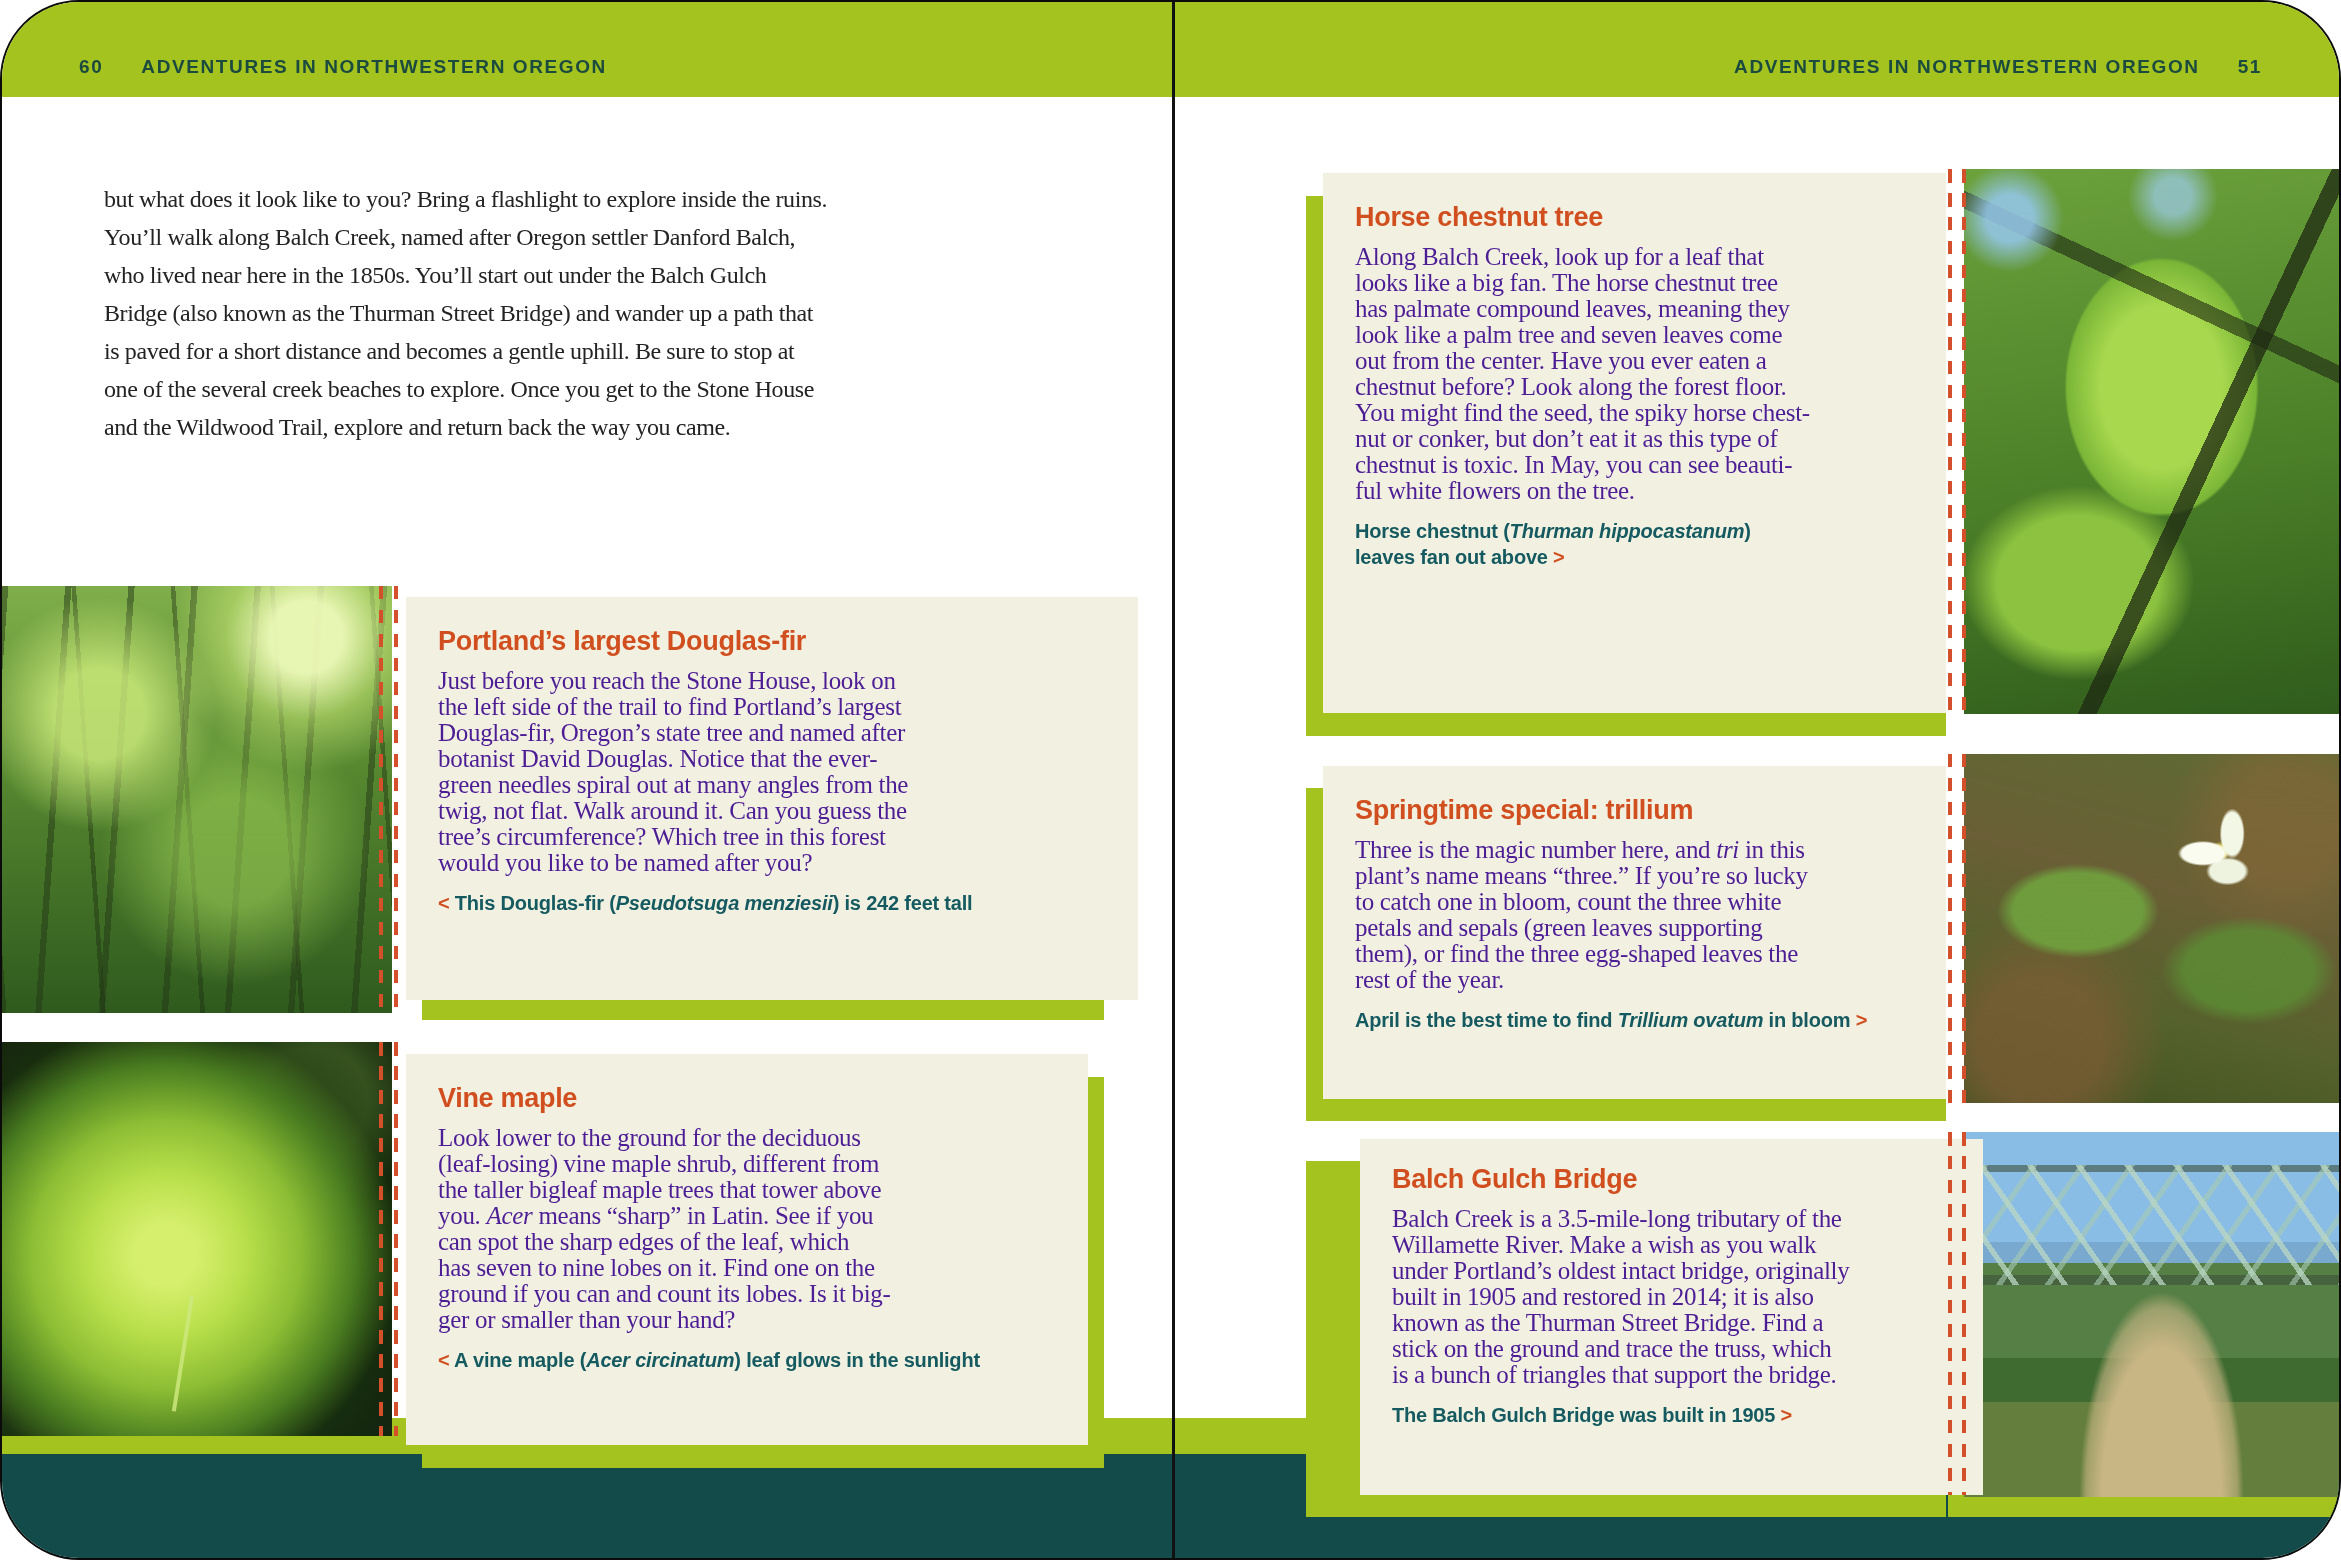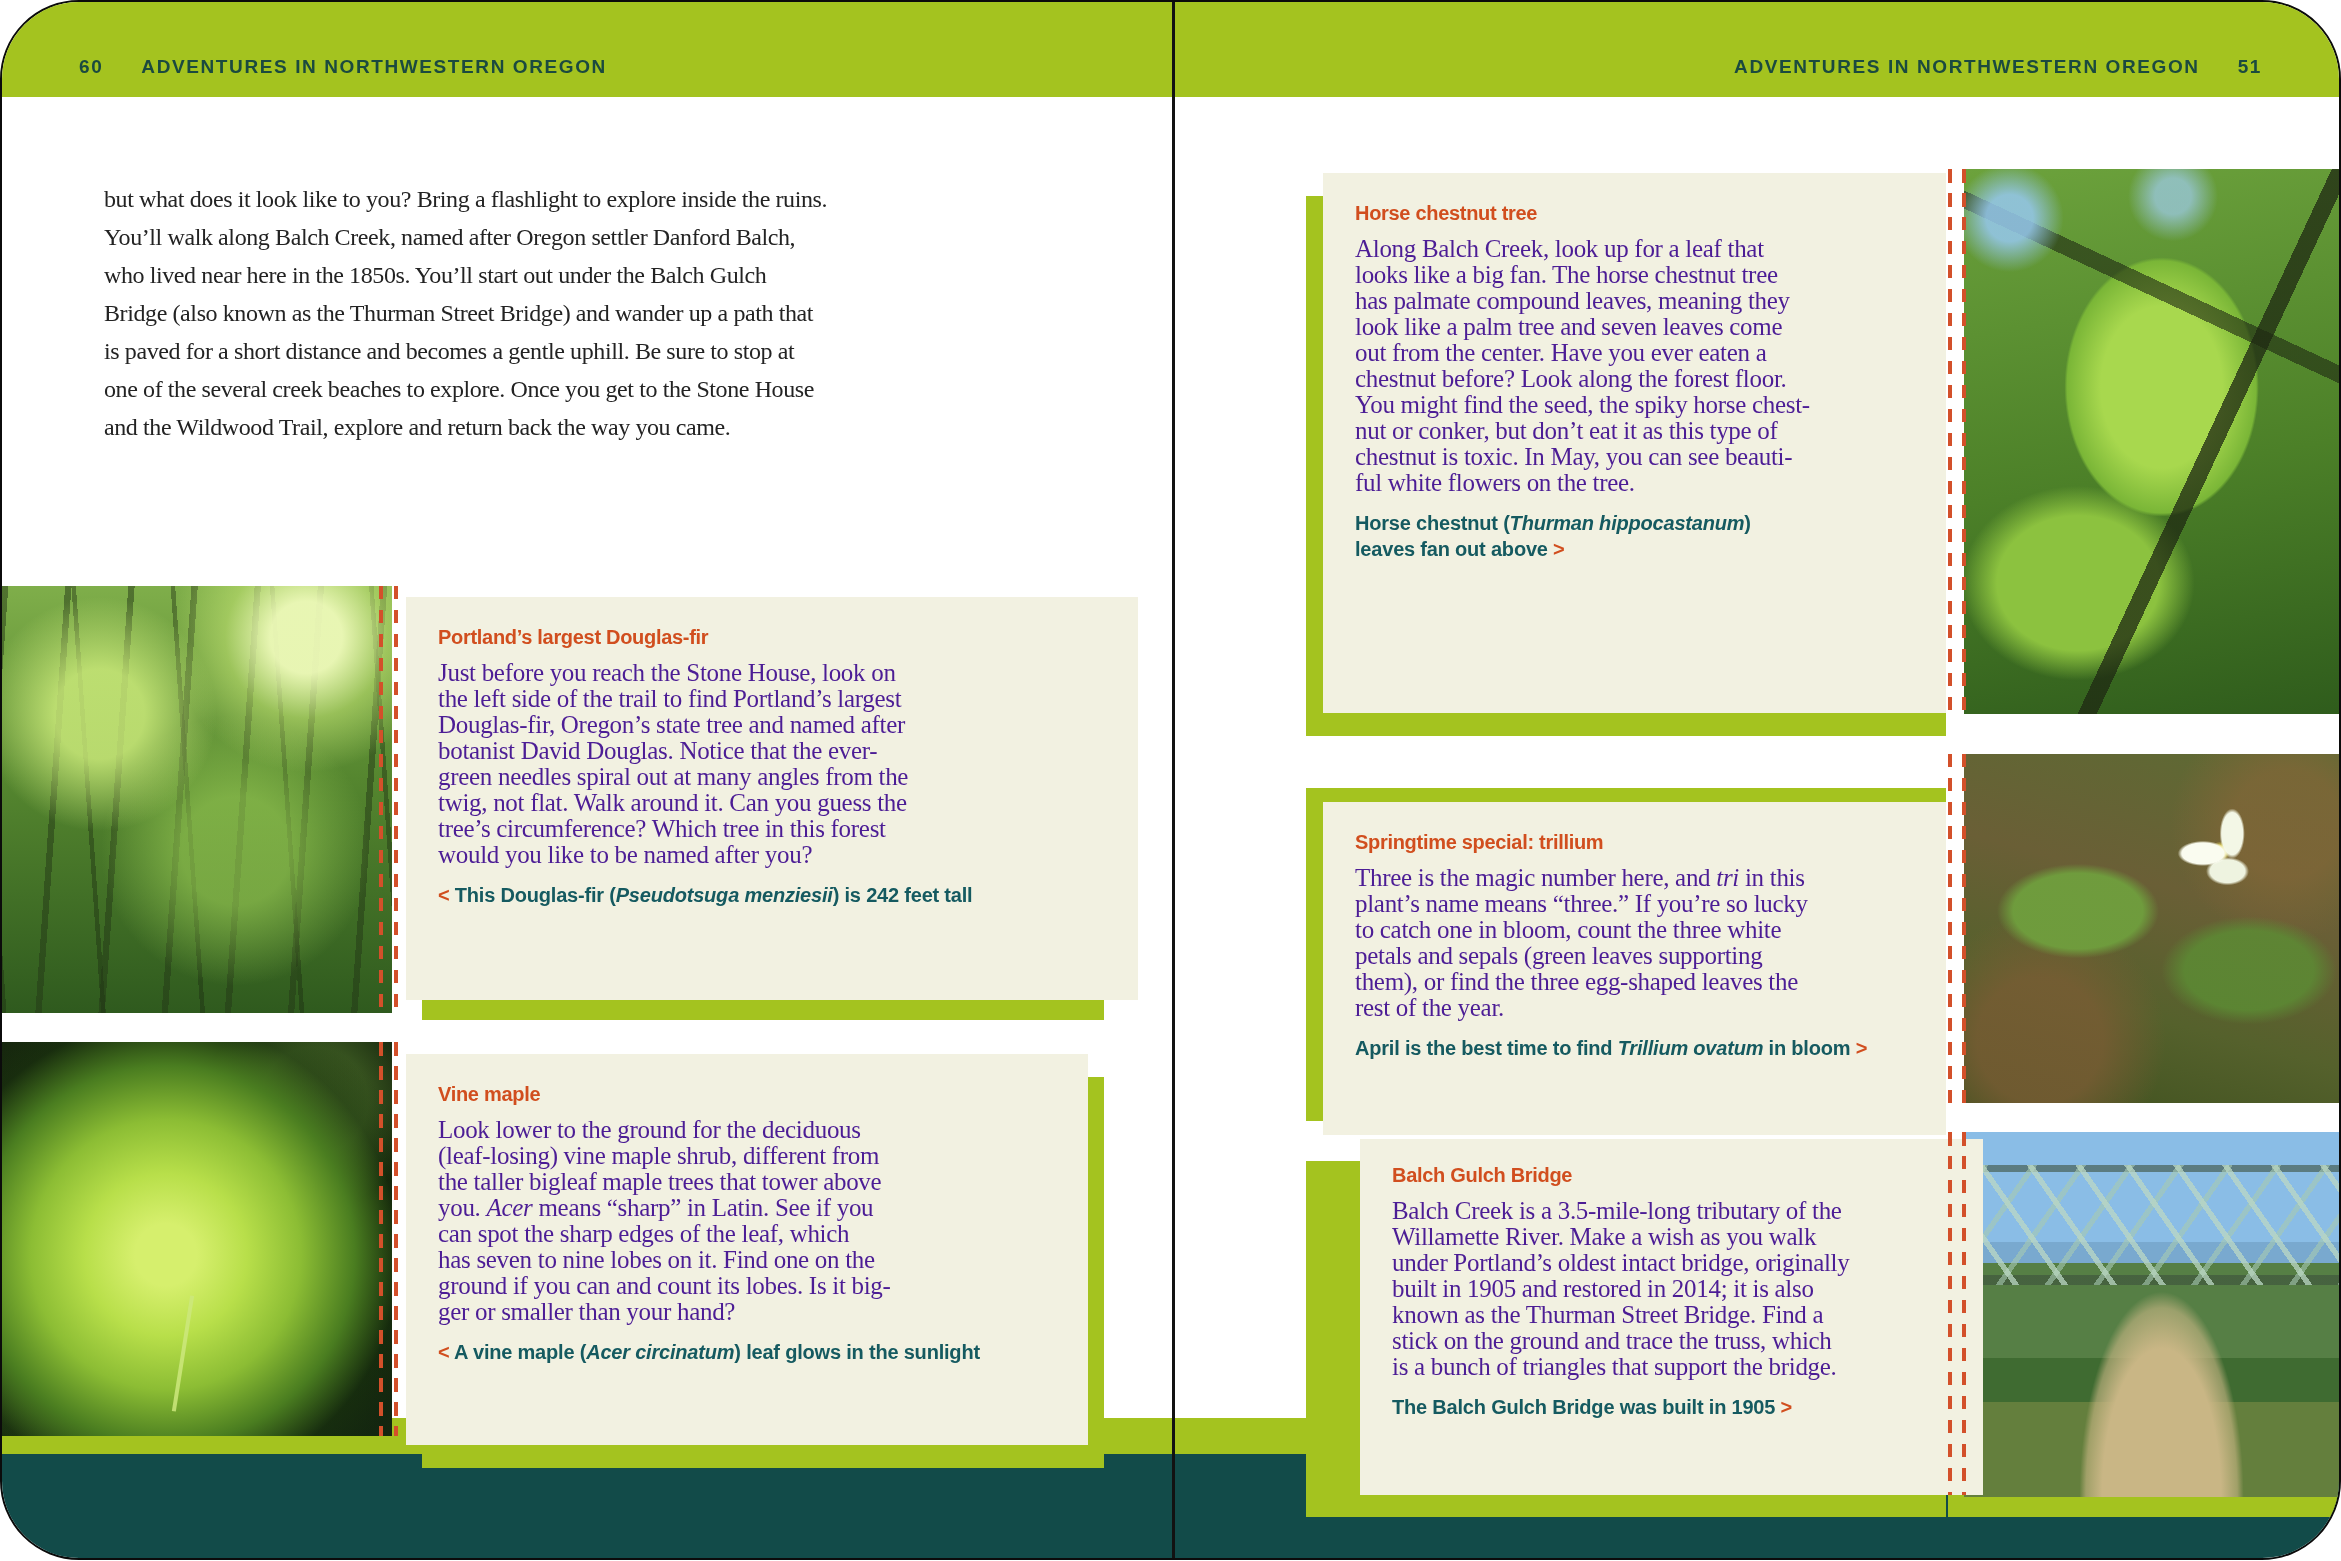--- a/index.html
+++ b/index.html
@@ -26,7 +26,7 @@
   
   .shadow{position:absolute;background:#a4c31f;z-index:2;}
   .card{position:absolute;background:#f2f1e1;z-index:3;box-sizing:border-box;padding:29px 31px 21.6px 32px;}
-  .card .title{font-size:20px;font-weight:bold;color:#d14e1e;margin:0 0 10.8px 0;letter-spacing:-0.3px;}
+  .card .title{font-size:27px;font-weight:bold;color:#d14e1e;margin:0 0 10.8px 0;letter-spacing:-0.3px;}
   .card .body{font-family:"Liberation Serif","DejaVu Serif",serif;font-size:25px;line-height:26px;
     letter-spacing:-0.3px;color:#4c1d95;white-space:pre-line;}
   .card .caption{margin-top:14.4px;font-size:20px;line-height:26px;font-weight:bold;color:#155a60;

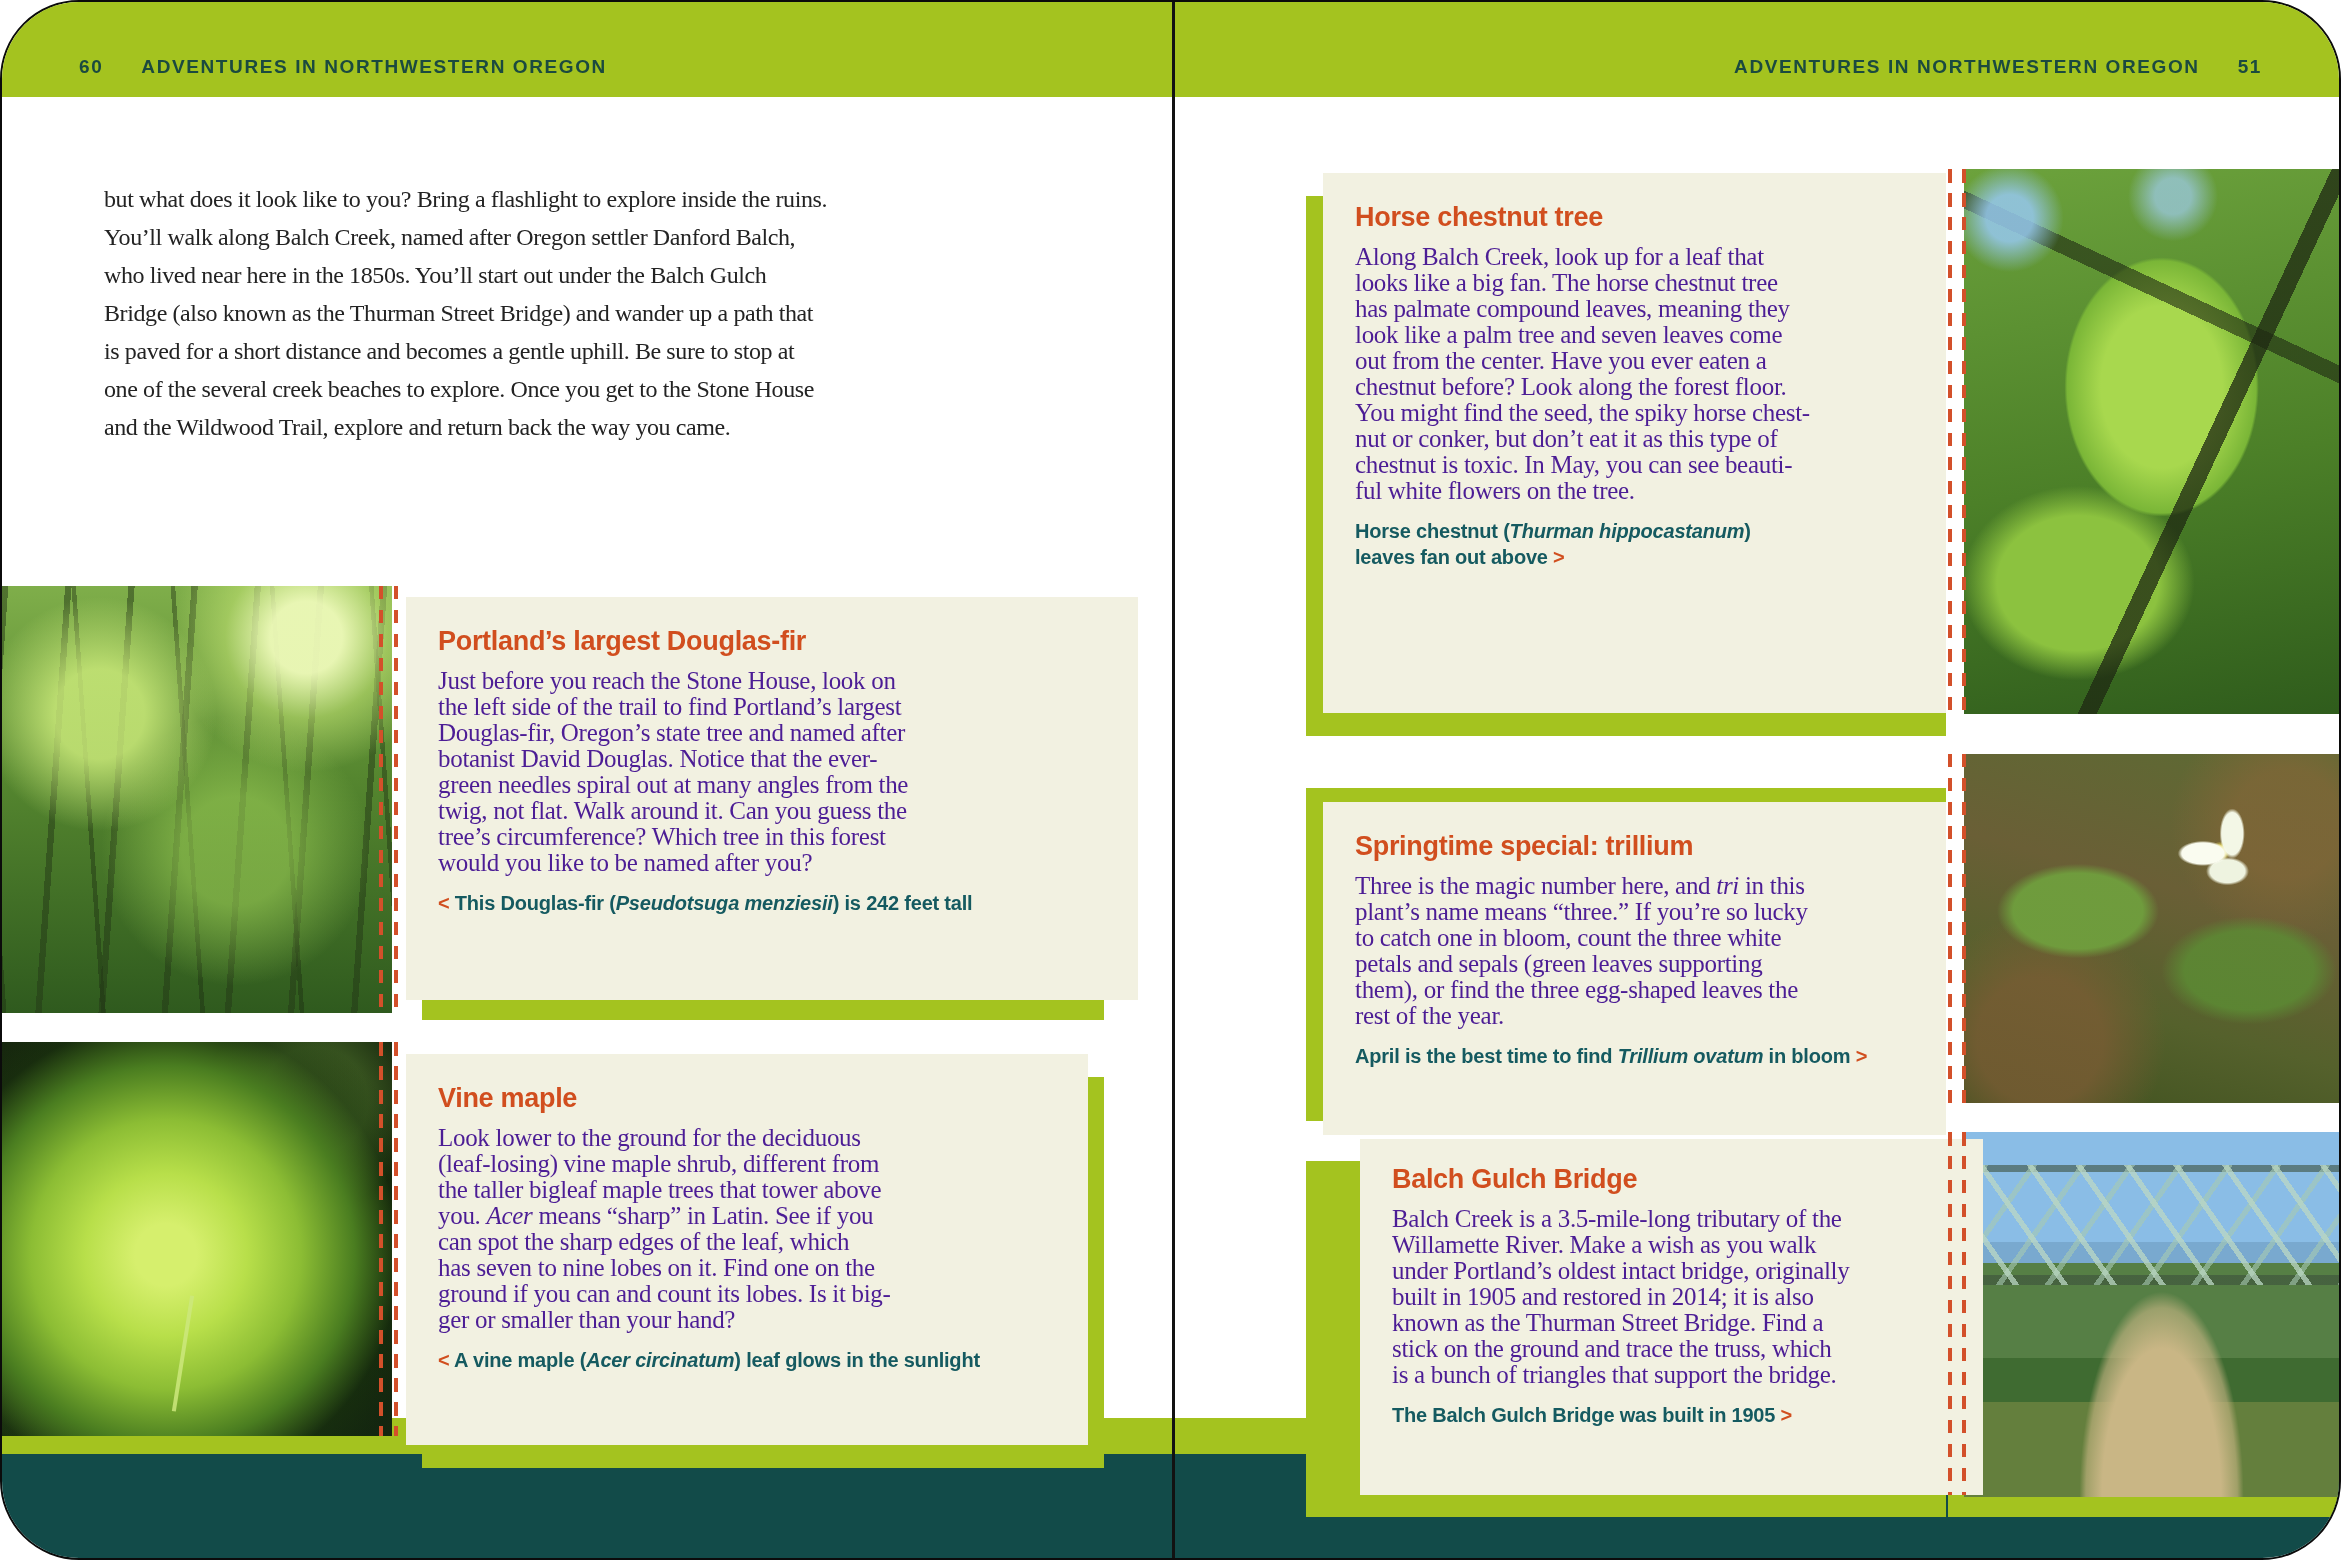--- a/index.html
+++ b/index.html
@@ -161,7 +161,7 @@
   <div class="photo photo-chestnut" style="left:1962px;top:167px;width:380px;height:545px;"></div>
 
   <div class="shadow" style="left:1304px;top:786px;width:640px;height:333px;"></div>
-  <div class="card" style="left:1321px;top:800px;width:623px;height:333px;">
+  <div class="card" style="left:1321px;top:764px;width:623px;height:333px;">
     <div class="title">Springtime special: trillium</div>
     <div class="body"><span>Three is the magic number here, and </span><em>tri</em><span> in this
 plant’s name means “three.” If you’re so lucky

